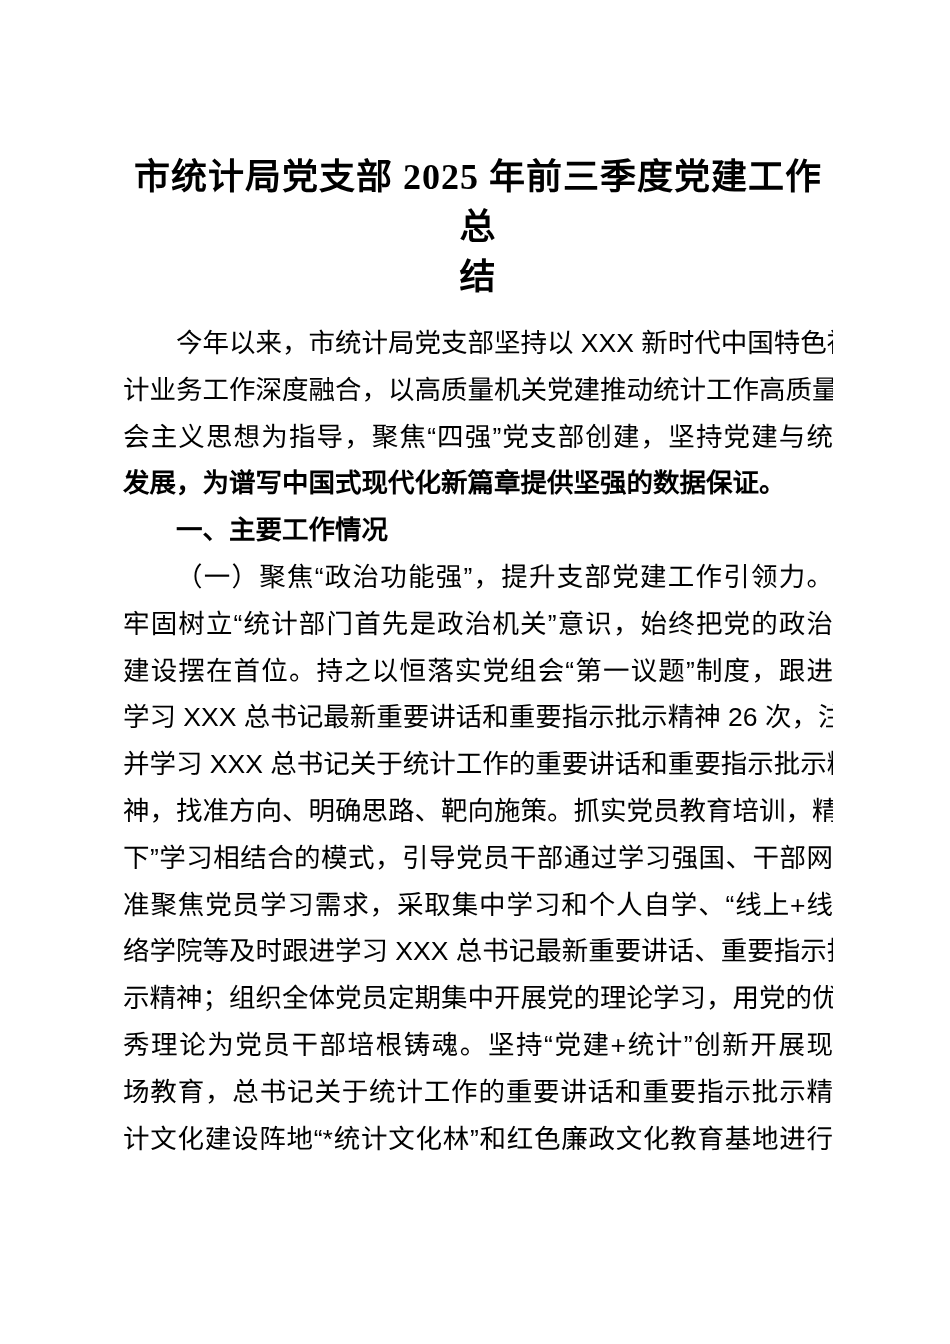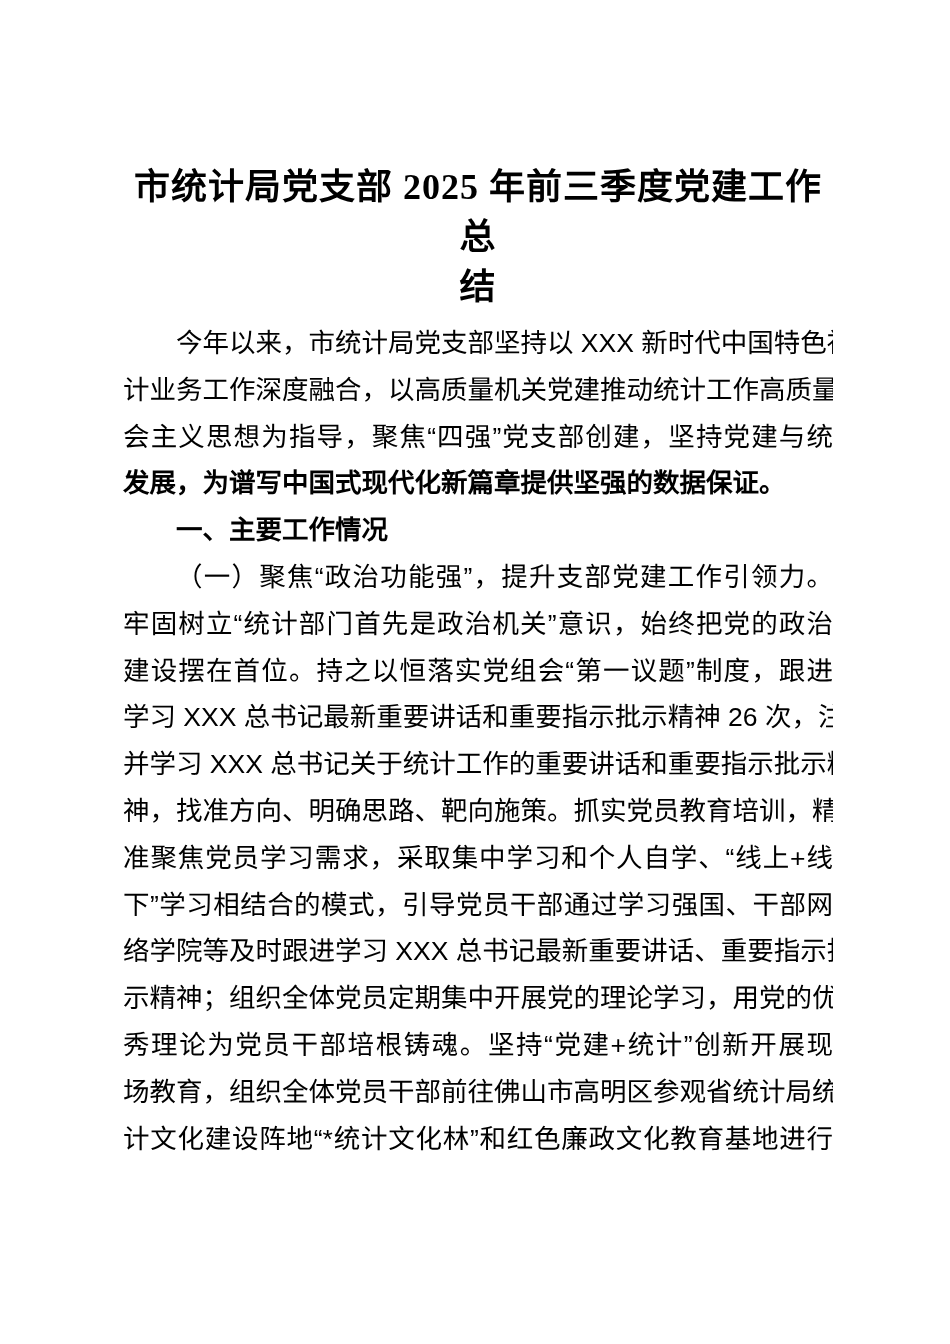--- a/index.html
+++ b/index.html
@@ -19,7 +19,7 @@
   }
   .doc-title {
     position: absolute;
-    top: 162px;
+    top: 152px;
     left: 123px;
     width: 710px;
     text-align: center;

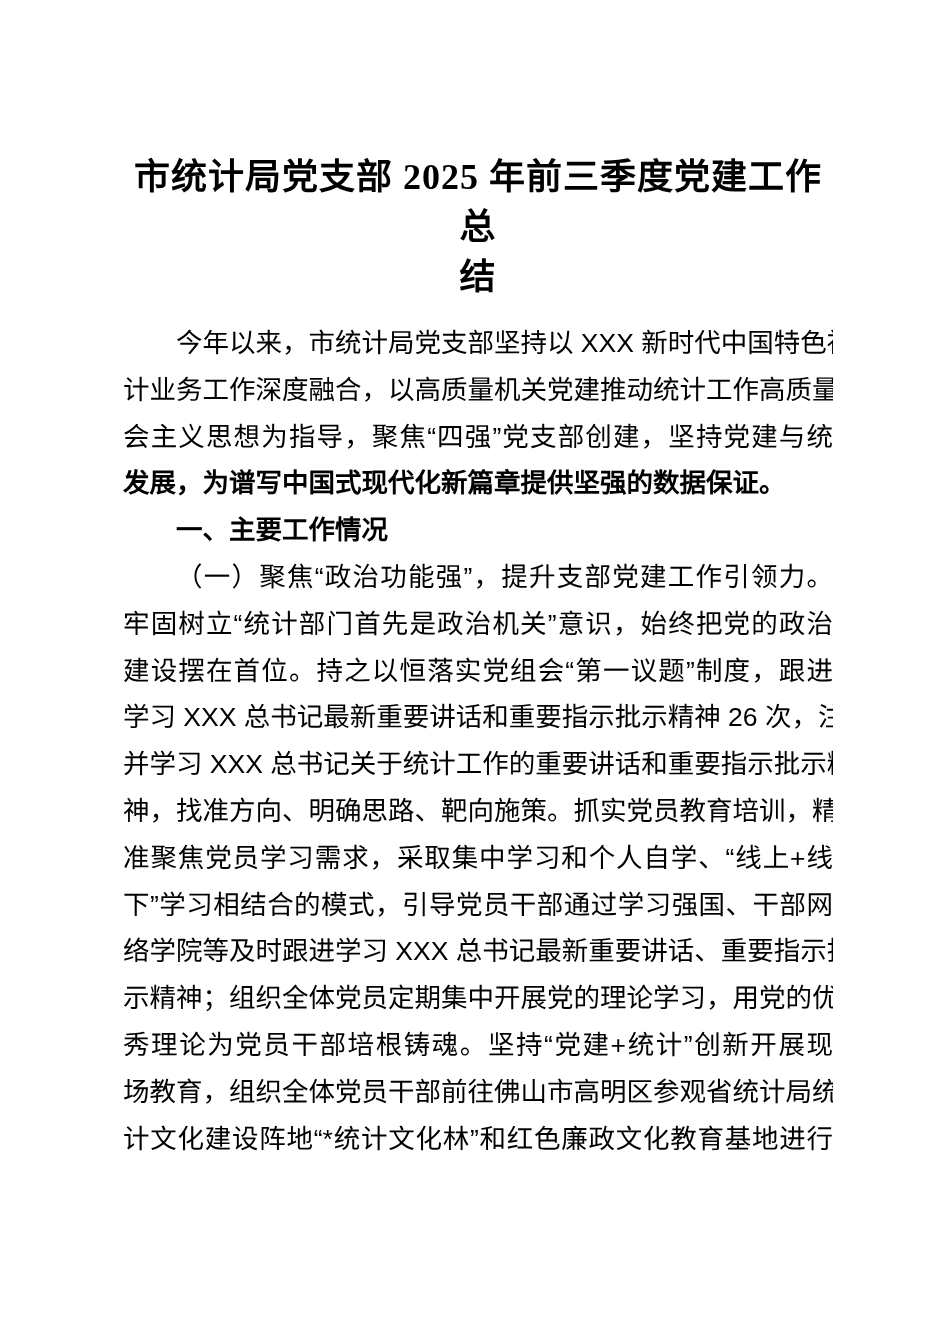--- a/index.html
+++ b/index.html
@@ -78,8 +78,8 @@
         <div class="line">学习 XXX 总书记最新重要讲话和重要指示批示精神 26 次，注</div>
         <div class="line">并学习 XXX 总书记关于统计工作的重要讲话和重要指示批示精</div>
         <div class="line">神，找准方向、明确思路、靶向施策。抓实党员教育培训，精</div>
+        <div class="line">下”学习相结合的模式，引导党员干部通过学习强国、干部网</div>
         <div class="line">准聚焦党员学习需求，采取集中学习和个人自学、“线上+线</div>
-        <div class="line">下”学习相结合的模式，引导党员干部通过学习强国、干部网</div>
         <div class="line">络学院等及时跟进学习 XXX 总书记最新重要讲话、重要指示批</div>
         <div class="line">示精神；组织全体党员定期集中开展党的理论学习，用党的优</div>
         <div class="line">秀理论为党员干部培根铸魂。坚持“党建+统计”创新开展现</div>

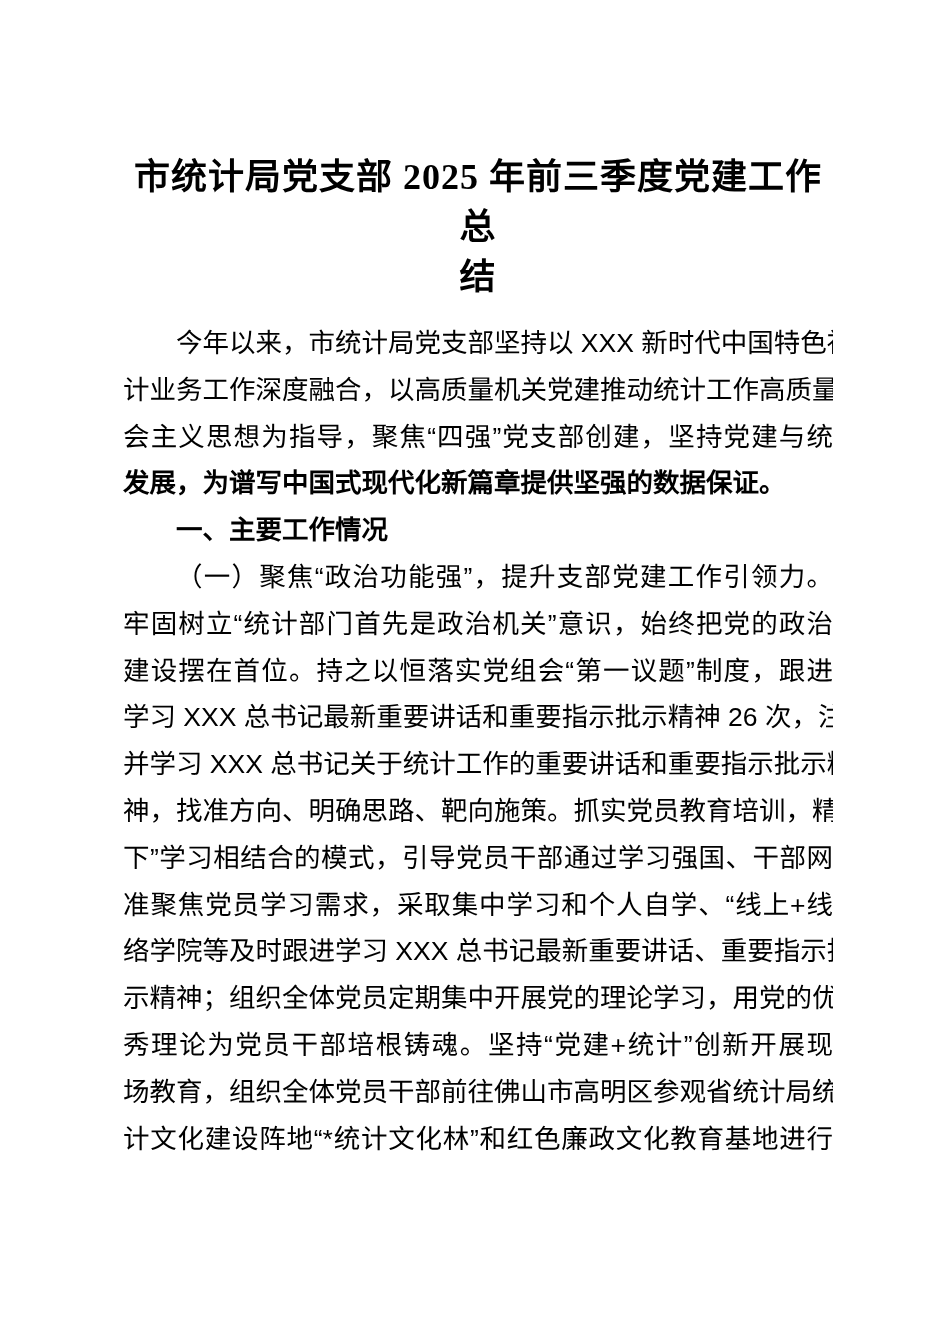--- a/index.html
+++ b/index.html
@@ -83,7 +83,7 @@
         <div class="line">络学院等及时跟进学习 XXX 总书记最新重要讲话、重要指示批</div>
         <div class="line">示精神；组织全体党员定期集中开展党的理论学习，用党的优</div>
         <div class="line">秀理论为党员干部培根铸魂。坚持“党建+统计”创新开展现</div>
-        <div class="line">场教育，组织全体党员干部前往佛山市高明区参观省统计局统</div>
+        <div class="line">场教育，总书记关于统计工作的重要讲话和重要指示批示精</div>
         <div class="line">计文化建设阵地“*统计文化林”和红色廉政文化教育基地进行</div>
       </div>
     </div>

